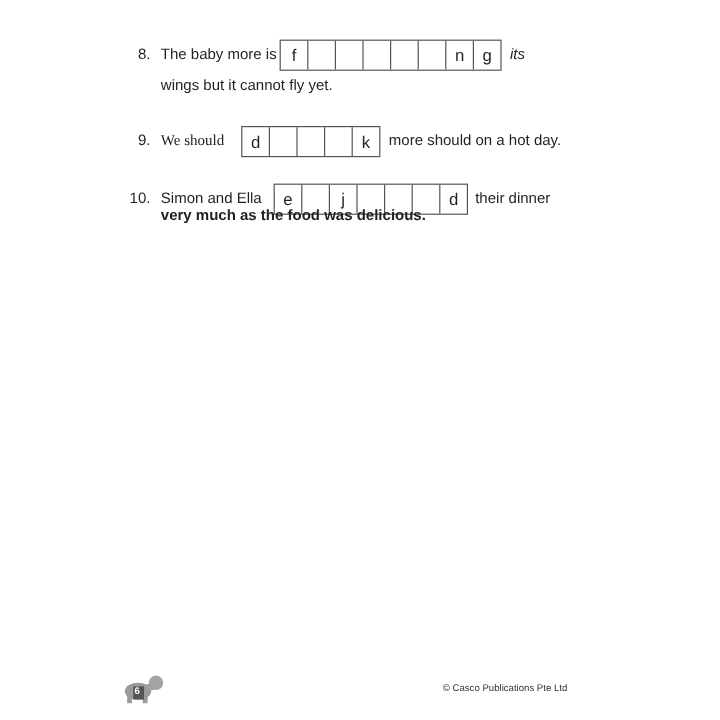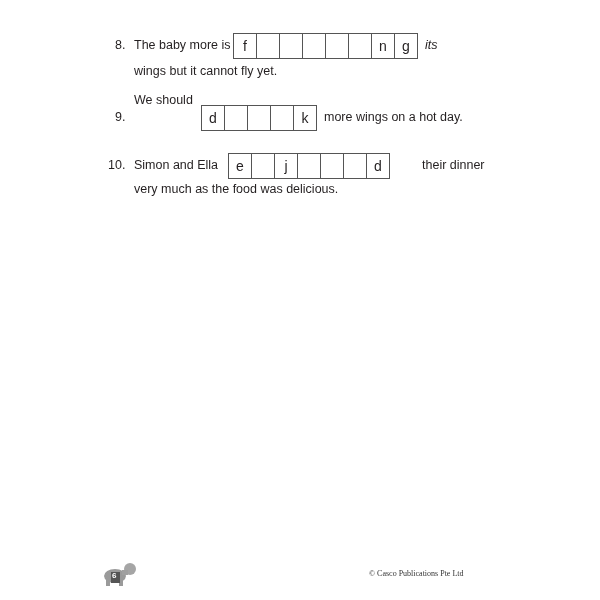--- a/index.html
+++ b/index.html
@@ -35,7 +35,7 @@
 
 <div>
   <span class="q" style="left:115px;top:104px;">9.</span>
-  <span class="q" style="left:134px;top:87px;">We should</span>
+  <span class="q" style="left:134px;top:104px;font-family:Liberation Serif, serif;">We should</span>
   <div class="boxes" style="left:201px;top:105px;">
     <div class="box">d</div>
     <div class="box"></div>

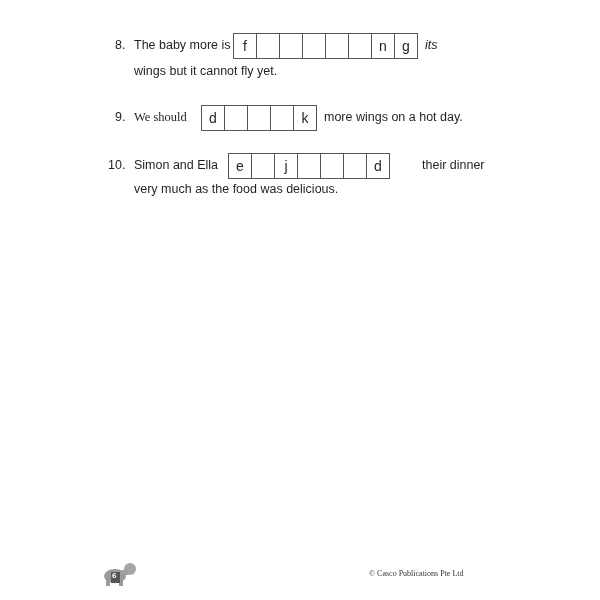--- a/index.html
+++ b/index.html
@@ -43,7 +43,7 @@
     <div class="box"></div>
     <div class="box">k</div>
   </div>
-  <span class="q" style="left:324px;top:104px;">more wings on a hot day.</span>
+  <span class="q" style="left:324px;top:104px;">more should on a hot day.</span>
 </div>
 
 <div>

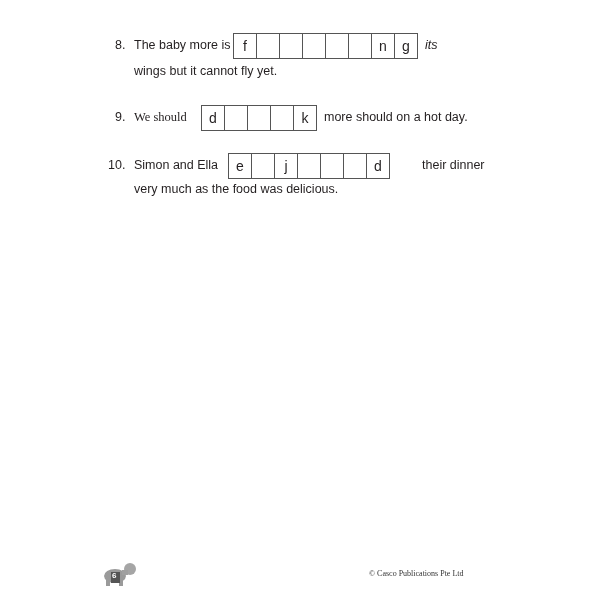--- a/index.html
+++ b/index.html
@@ -58,7 +58,7 @@
     <div class="box"></div>
     <div class="box">d</div>
   </div>
-  <span class="q" style="left:396px;top:152px;margin-left:26px;">their dinner</span>
+  <span class="q" style="left:396px;top:152px;">their dinner</span>
   <span class="q" style="left:134px;top:176px;">very much as the food was delicious.</span>
 </div>
 

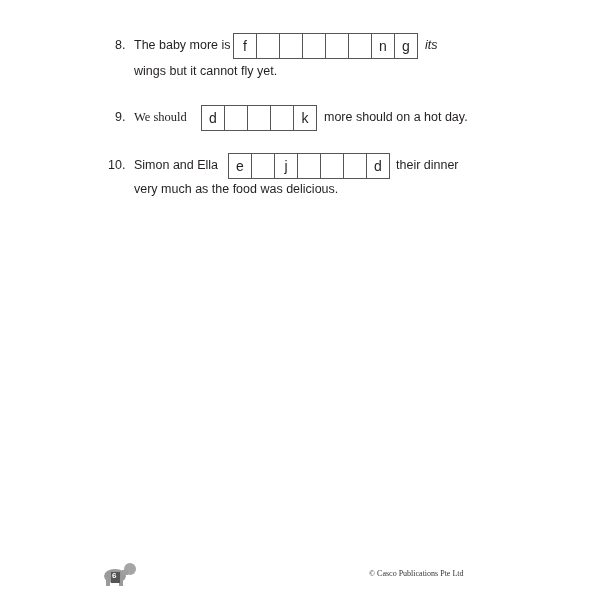--- a/index.html
+++ b/index.html
@@ -59,7 +59,7 @@
     <div class="box">d</div>
   </div>
   <span class="q" style="left:396px;top:152px;">their dinner</span>
-  <span class="q" style="left:134px;top:176px;">very much as the food was delicious.</span>
+  <span class="q" style="left:134px;top:166px;font-weight:bold;">very much as the food was delicious.</span>
 </div>
 
 <div class="turtle">

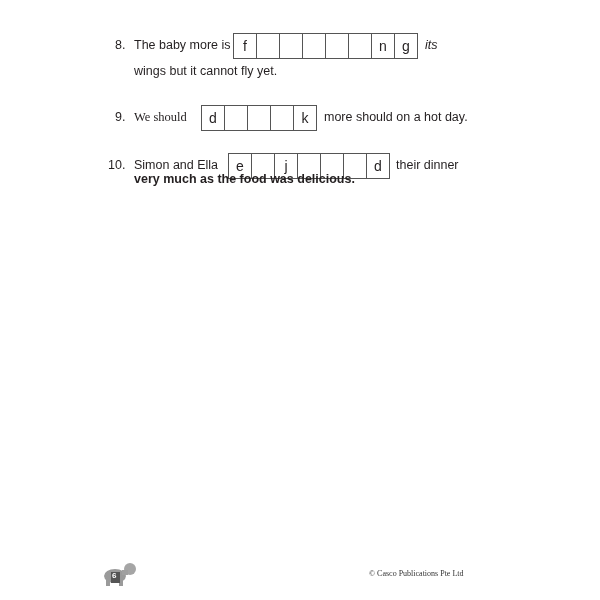--- a/index.html
+++ b/index.html
@@ -10,7 +10,7 @@
   .box { width:22px; height:24px; border-right:1px solid #555; text-align:center;
          font-size:14px; line-height:24px; }
   .box:last-child { border-right:none; }
-  .footer { position:absolute; font-size:8px; color:#333;font-family:Liberation Serif, serif; }
+  .footer { position:absolute; font-size:8px; color:#333; }
   .turtle { position:absolute; left:100px; top:560px; width:40px; height:28px; }
 </style>
 </head>

